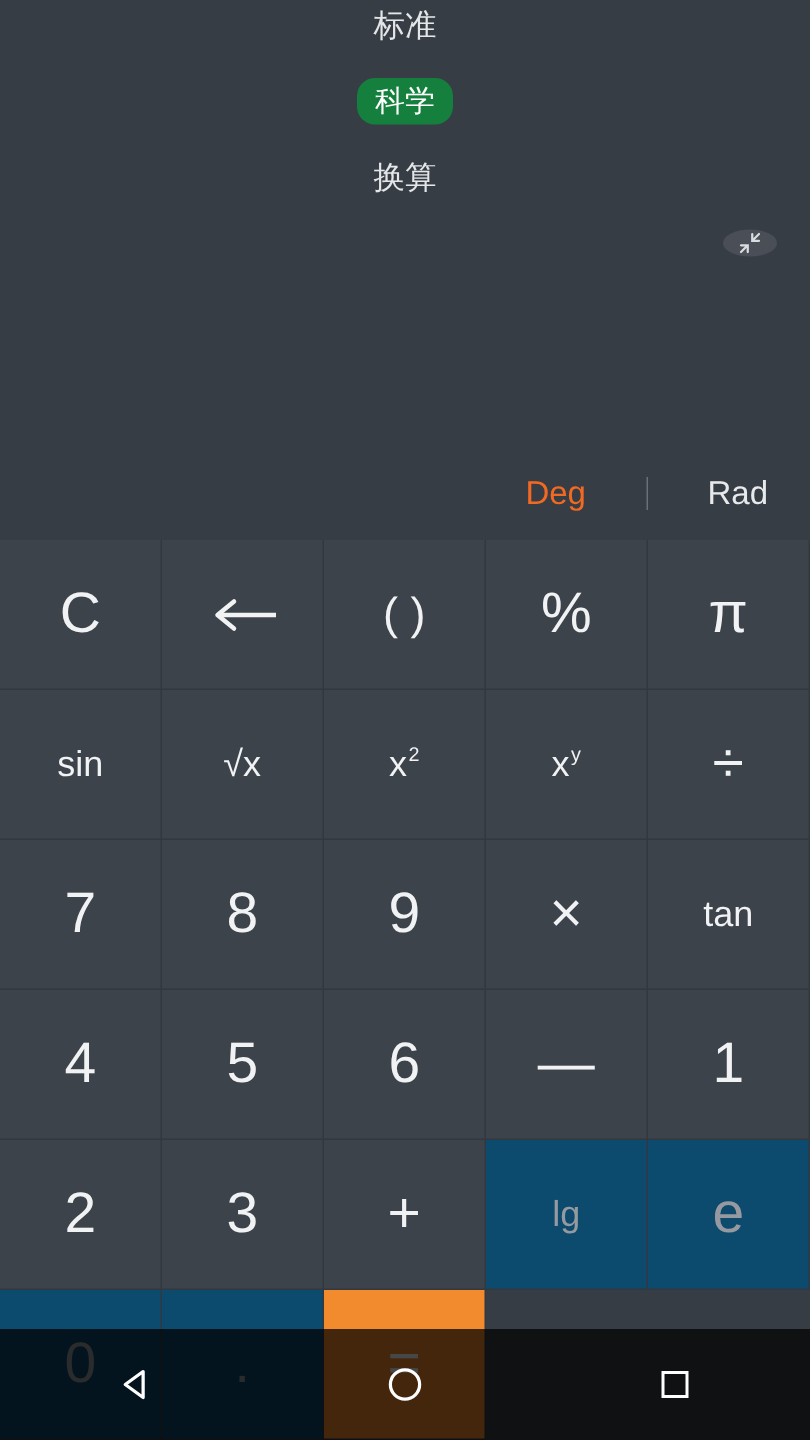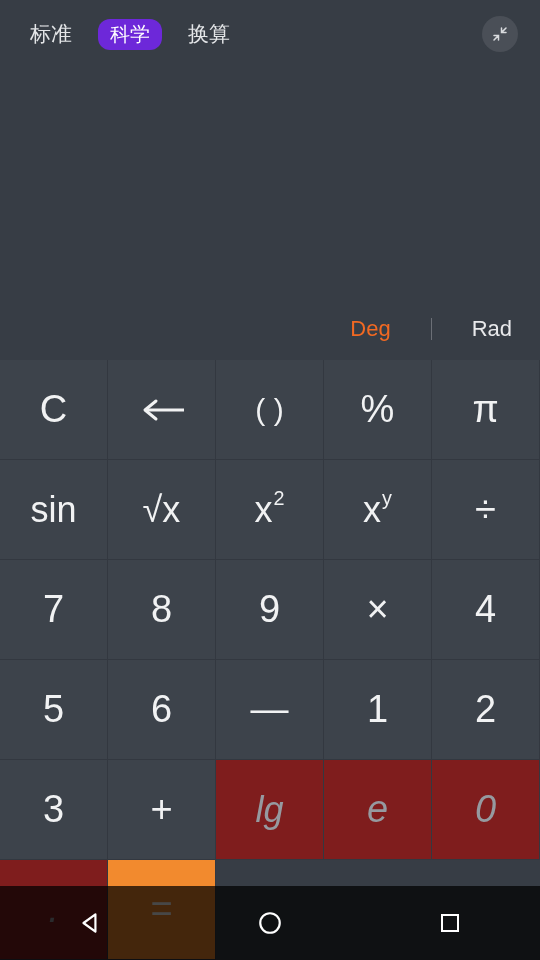--- a/index.html
+++ b/index.html
@@ -10,6 +10,7 @@
     height: 68px;
     padding: 0 22px;
     gap: 18px;
+    flex-direction: column;
   }
   .tab {
     font-size: 21px;

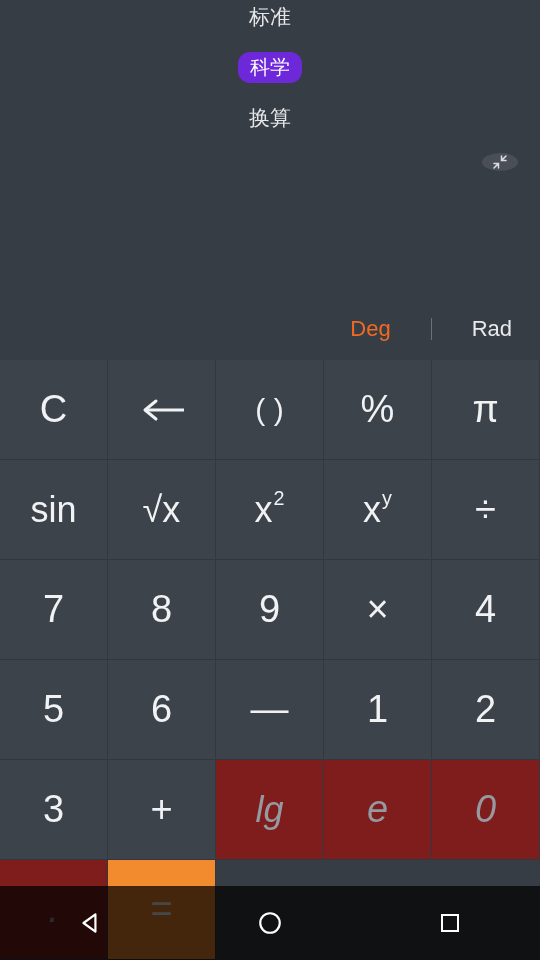--- a/index.html
+++ b/index.html
@@ -18,7 +18,7 @@
     padding: 3px 8px;
   }
   .tab.active {
-    background: #6d28d9;
+    background: #15803d;
     color: #fff;
     border-radius: 12px;
     padding: 2px 12px;

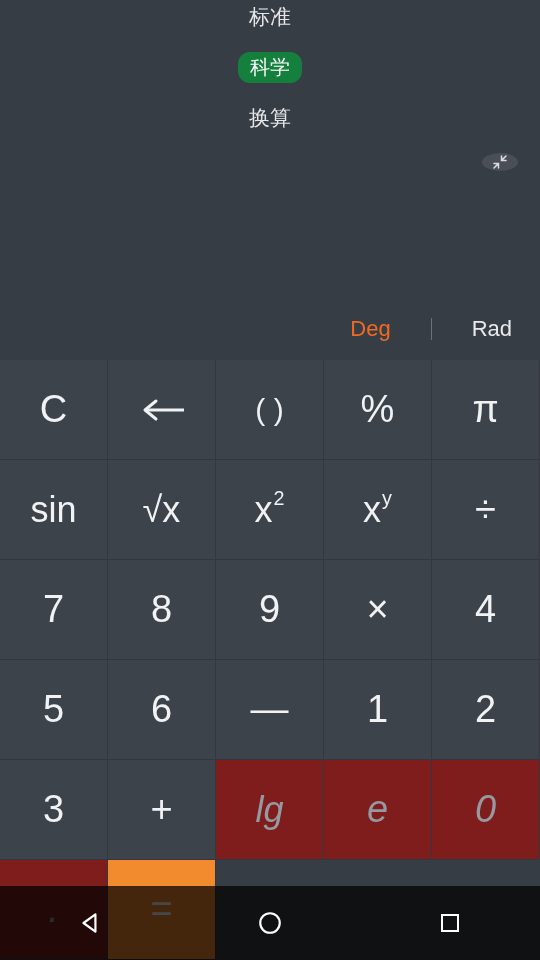--- a/index.html
+++ b/index.html
@@ -71,7 +71,7 @@
     color: #f1f2f3;
     user-select: none;
   }
-  .key.fn  { font-size: 36px; }
+  .key.fn  { font-size: 24px; }
   .key.small { font-size: 30px; }
   .key.last-row { background: #7f1d1d; color: #969aa0; font-style: italic; }
   .key.equals { background: #f28a2e; color: #fff; }

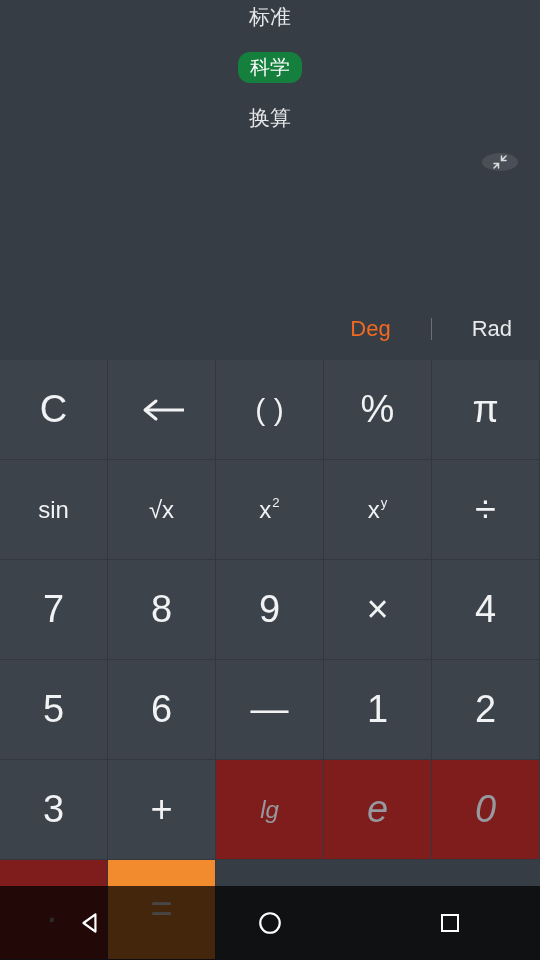--- a/index.html
+++ b/index.html
@@ -141,6 +141,7 @@
   <div class="key">9</div>
   <div class="key">×</div>
 
+  <div class="key fn">tan</div>
   <div class="key">4</div>
   <div class="key">5</div>
   <div class="key">6</div>

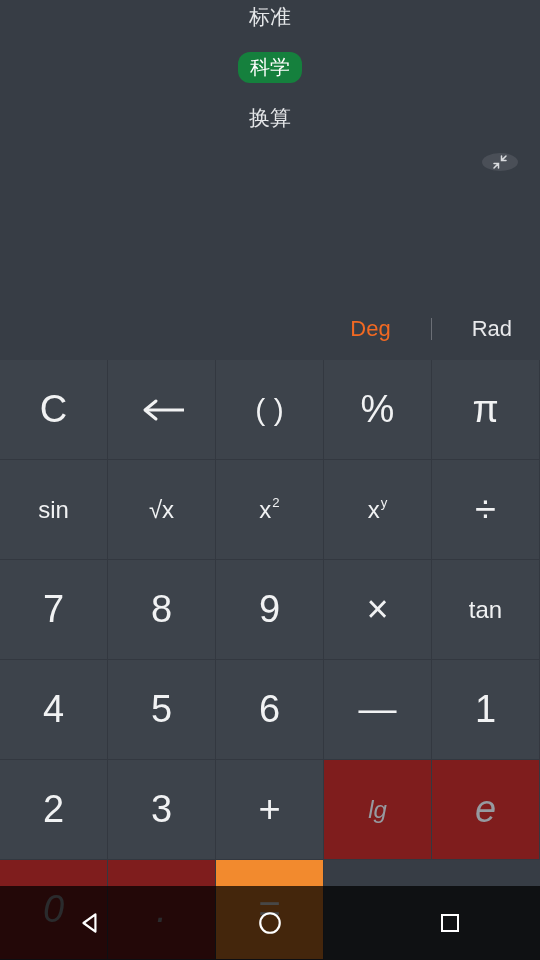--- a/index.html
+++ b/index.html
@@ -73,7 +73,7 @@
   }
   .key.fn  { font-size: 24px; }
   .key.small { font-size: 30px; }
-  .key.last-row { background: #7f1d1d; color: #969aa0; font-style: italic; }
+  .key.last-row { background: #0c4a6e; color: #969aa0; }
   .key.equals { background: #f28a2e; color: #fff; }
   .key svg { display: block; }
   .sup    { font-size: 0.55em; position: relative; top: -0.55em; margin-left: 1px;}

